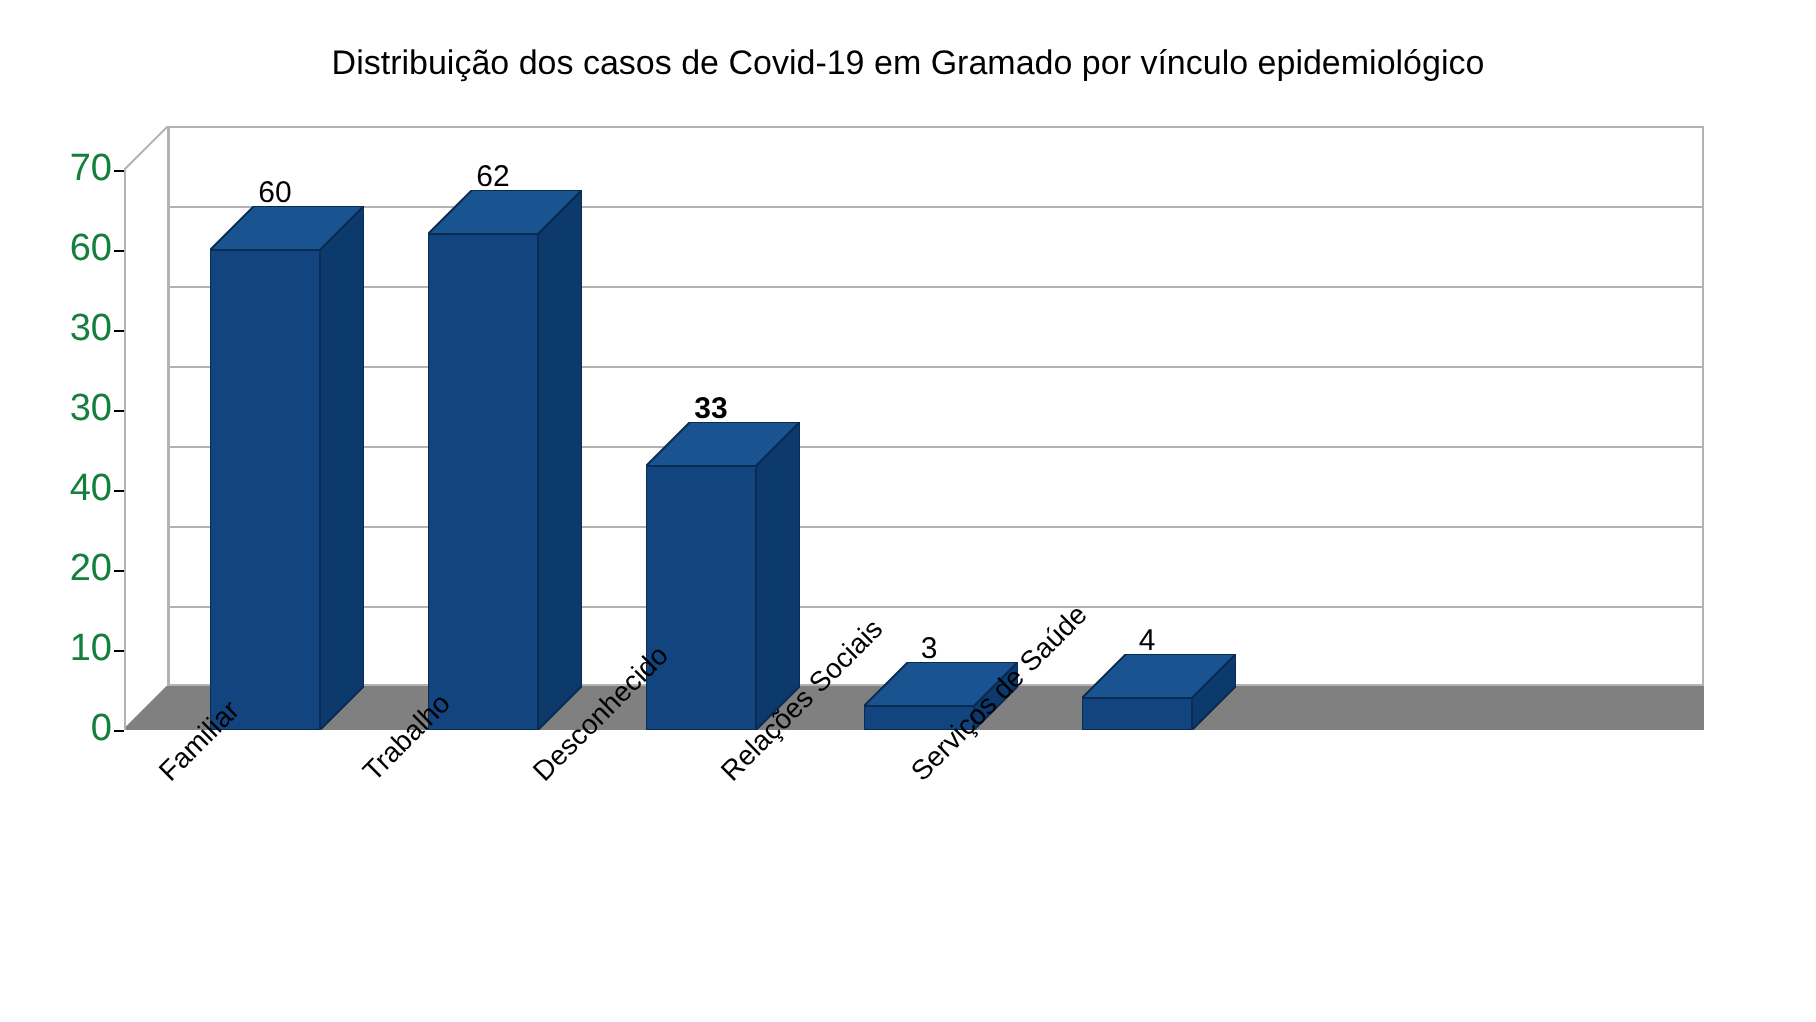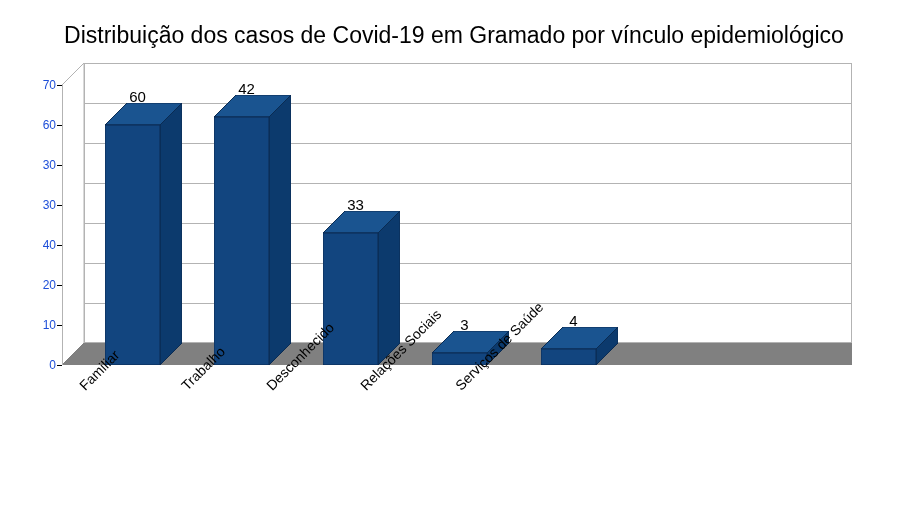--- a/index.html
+++ b/index.html
@@ -25,7 +25,7 @@
     left: 0;
     width: 908px;
     text-align: center;
-    font-size: 23px;
+    font-size: 17px;
     color: #000000;
     white-space: nowrap;
   }

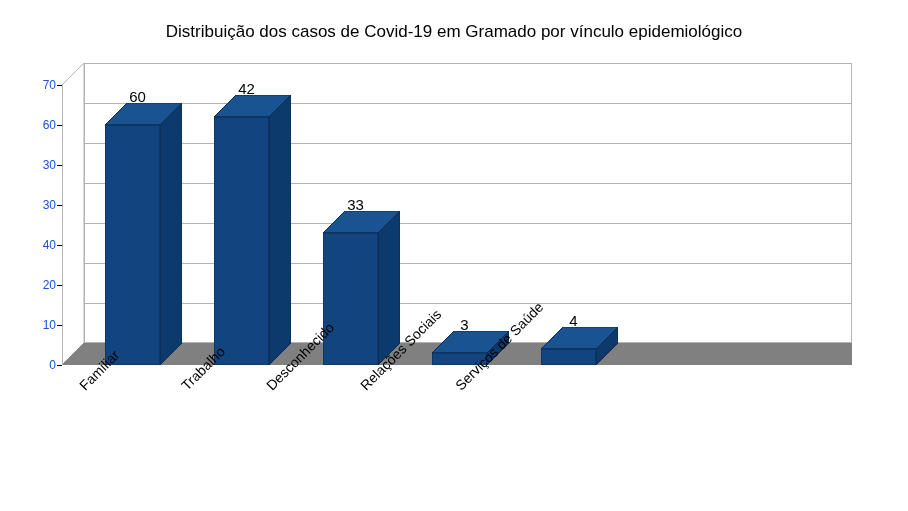--- a/index.html
+++ b/index.html
@@ -84,8 +84,8 @@
     position: absolute;
     right: 0;
     text-align: right;
-    font-size: 12px;
-    color: #1d4ed8;
+    font-size: 19px;
+    color: #15803d;
     transform: translateY(-50%);
     width: 44px;
   }

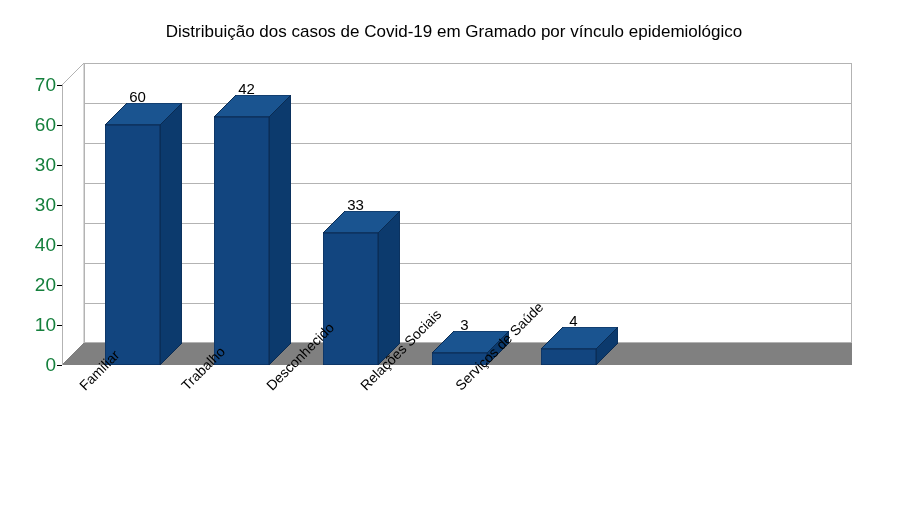--- a/index.html
+++ b/index.html
@@ -194,7 +194,7 @@
       <polygon points="0,22 55,22 55,270 0,270" fill="#12457f" stroke="#0a2b52" stroke-width="1"></polygon>
     </svg>
   </div>
-  <div class="bar-value" style="left:219px; top:80px; width:55px;">42</div>
+  <div class="bar-value" style="left:219px; top:80px; width:55px;">62</div>
 
   <div class="bar" style="left:323px; top:233px; width:55px; height:132px;">
     <svg width="77" height="154" style="position:absolute; left:0; top:-22px;">

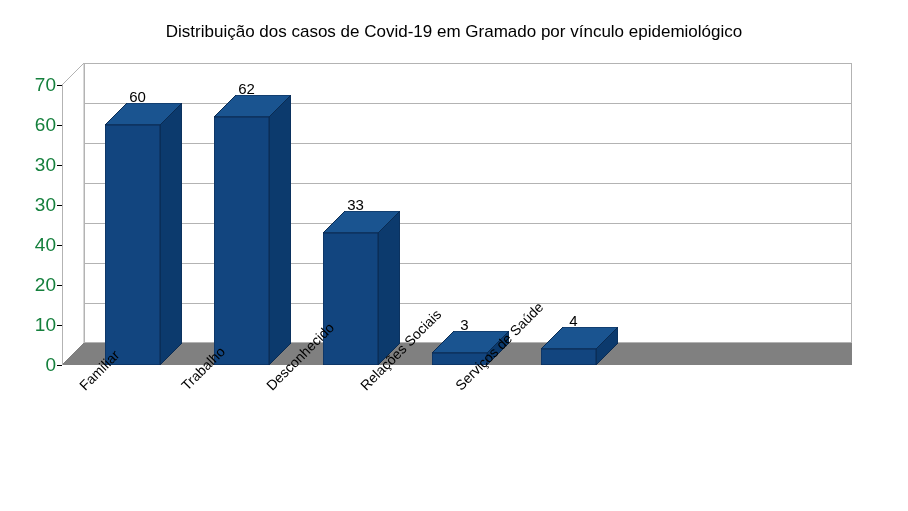--- a/index.html
+++ b/index.html
@@ -203,7 +203,7 @@
       <polygon points="0,22 55,22 55,154 0,154" fill="#12457f" stroke="#0a2b52" stroke-width="1"></polygon>
     </svg>
   </div>
-  <div class="bar-value" style="left:328px; top:196px; width:55px;">33</div>
+  <div class="bar-value" style="left:328px; top:196px; width:55px;font-weight:bold;">33</div>
 
   <div class="bar" style="left:432px; top:353px; width:55px; height:12px;">
     <svg width="77" height="34" style="position:absolute; left:0; top:-22px;">

